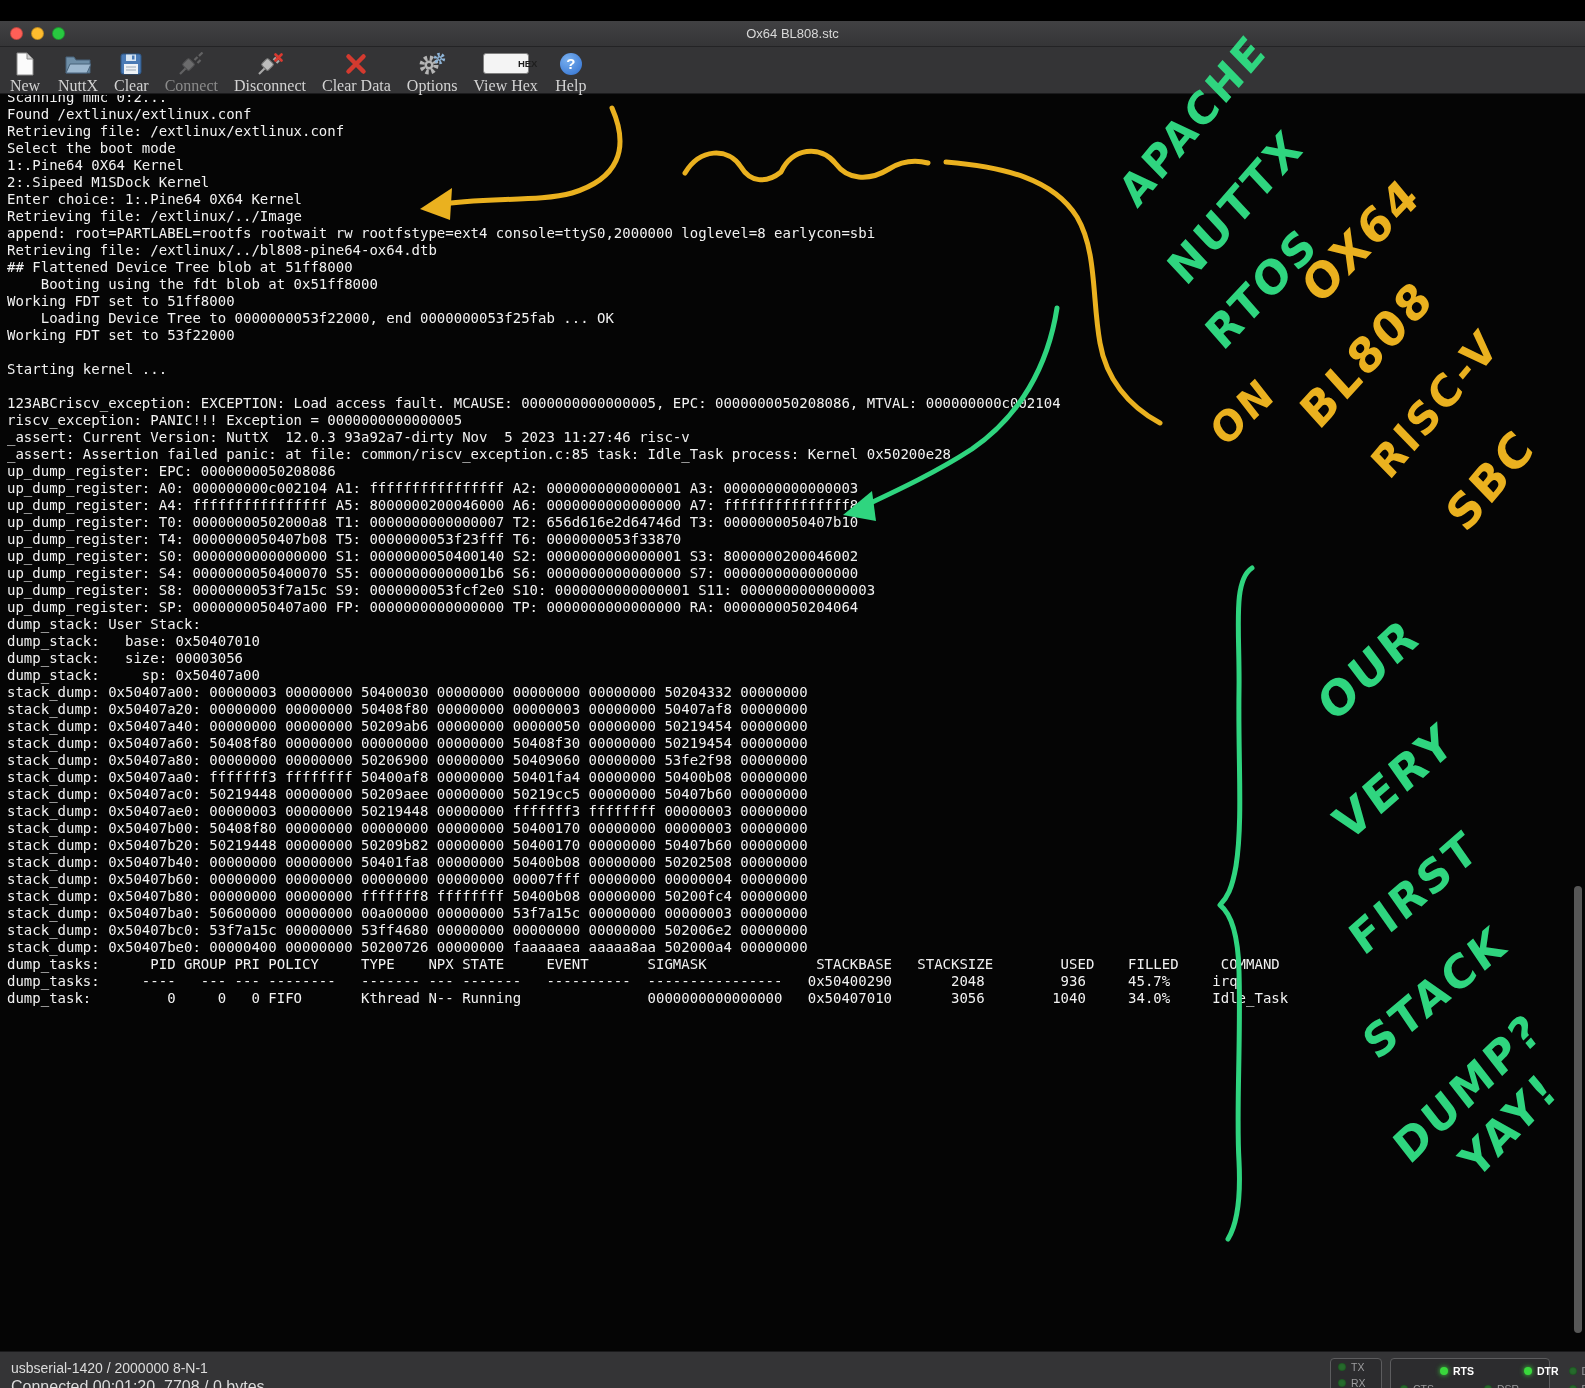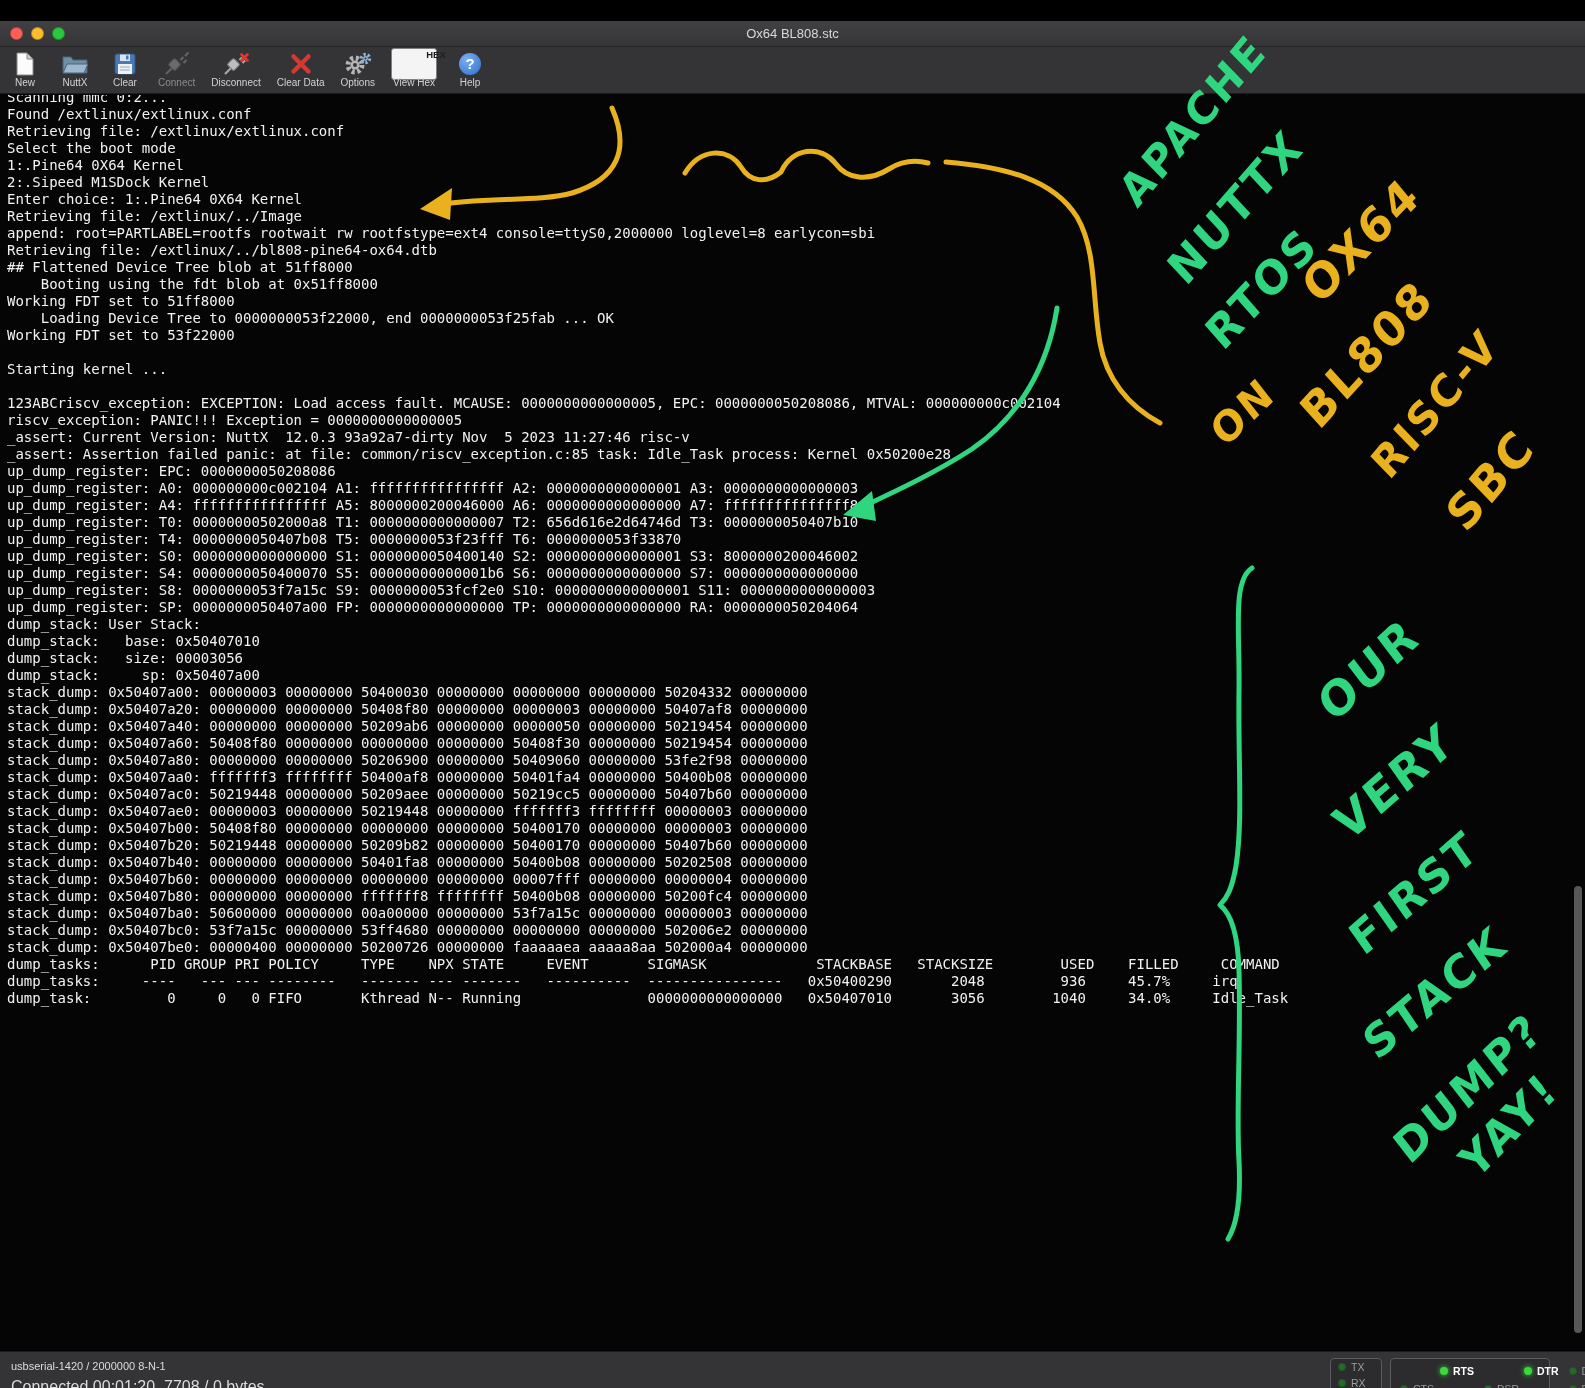--- a/index.html
+++ b/index.html
@@ -29,8 +29,8 @@
   .tlabel{font-size:10px;color:#d2d2d2;white-space:nowrap;}
   .tbtn.disabled .ticon{opacity:.4;filter:grayscale(60%);}
   .tbtn.disabled .tlabel{color:#8b8b8b;}
-  .hexicon{width:32px;height:32px;background:#f4f4f4;border:1px solid #7f7f7f;border-radius:3px;
-    display:flex;align-items:flex-start;justify-content:center;font-size:9.5px;font-weight:bold;color:#1e1e1e;padding-left:44px;}
+  .hexicon{width:32px;height:21px;background:#f4f4f4;border:1px solid #7f7f7f;border-radius:3px;
+    display:flex;align-items:center;justify-content:center;font-size:9.5px;font-weight:bold;color:#1e1e1e;padding-left:44px;}
   .helpicon{width:22px;height:22px;border-radius:50%;
     background:radial-gradient(circle at 35% 30%, #79b0ef, #2f6fd0);
     display:flex;align-items:center;justify-content:center;color:#fff;font-weight:bold;font-size:15px;}

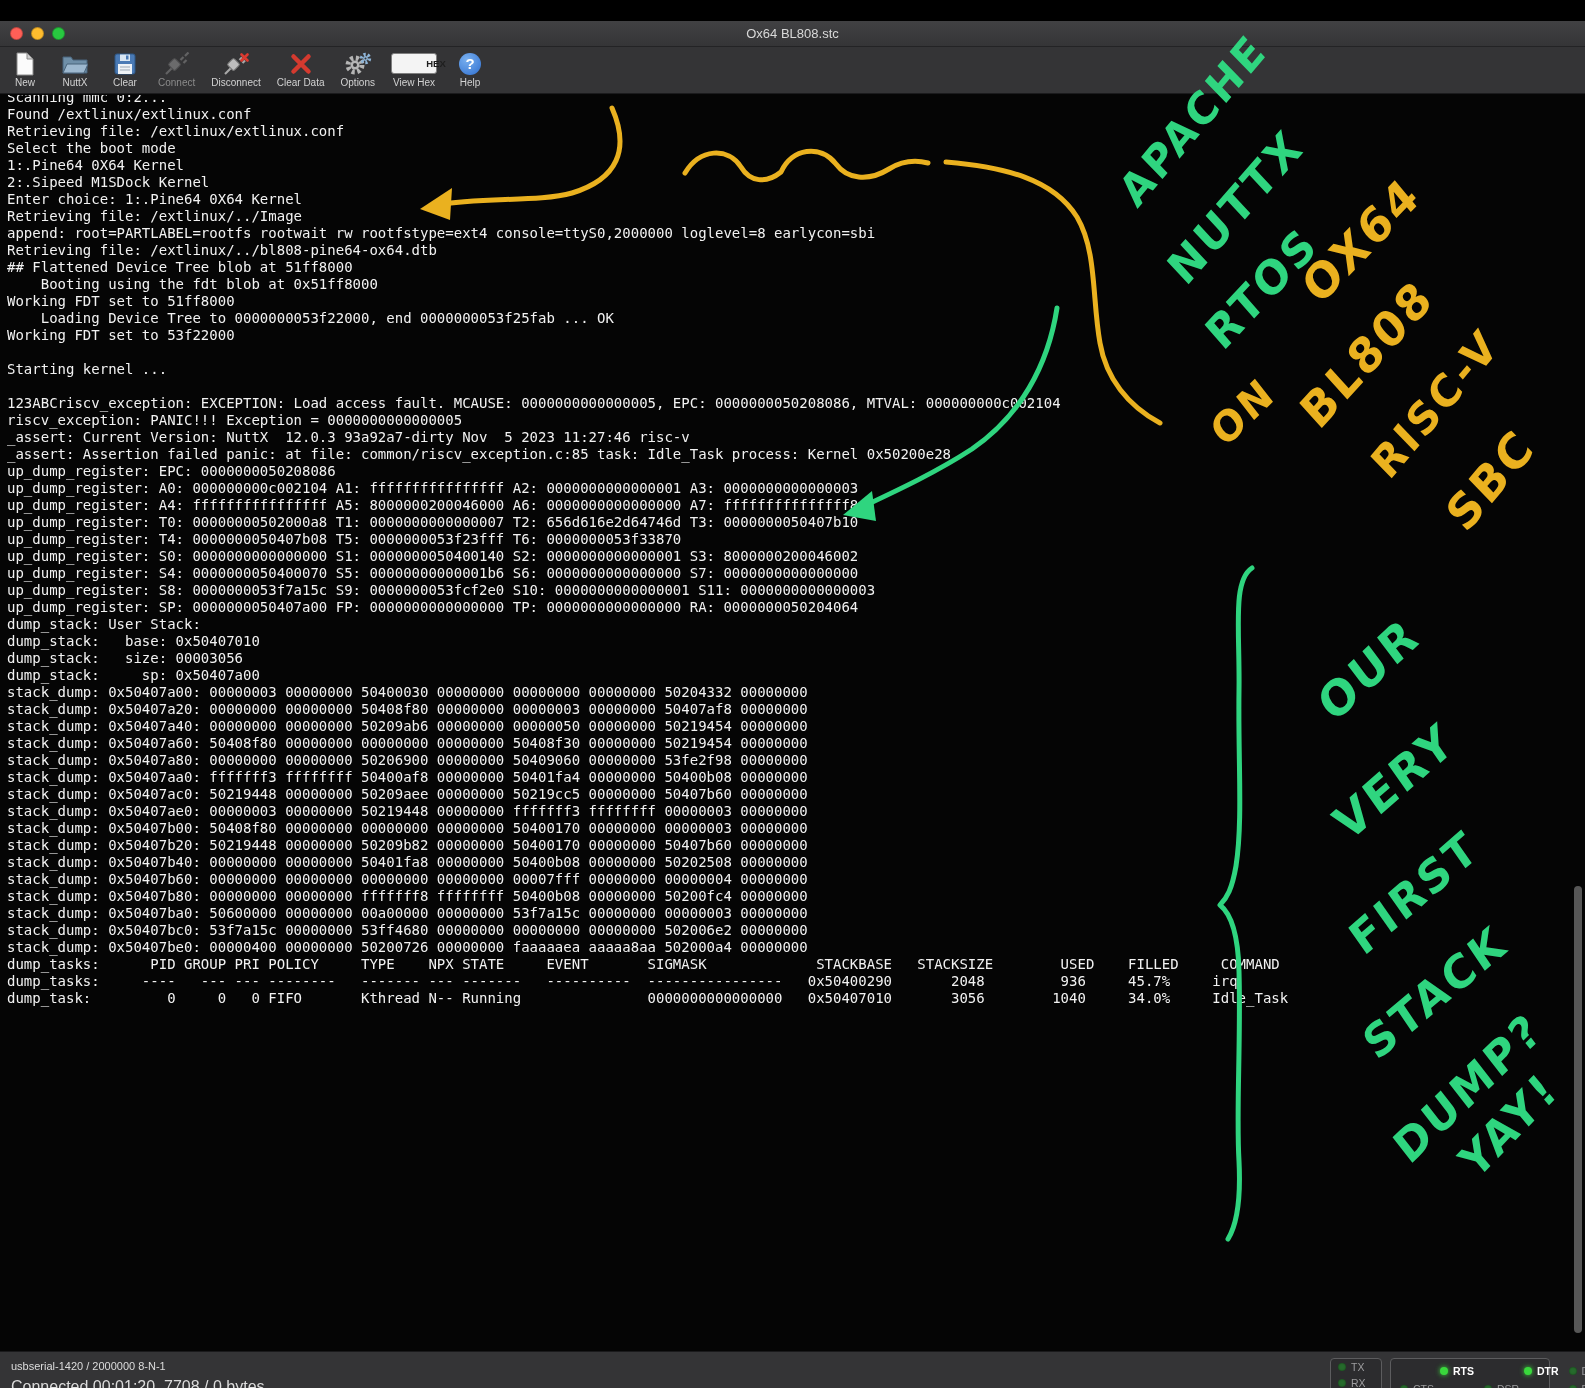--- a/index.html
+++ b/index.html
@@ -26,7 +26,7 @@
     padding:3px 8px 0;gap:16px;z-index:10;}
   .tbtn{display:flex;flex-direction:column;align-items:center;gap:0;min-width:34px;cursor:default;}
   .ticon{height:27px;display:flex;align-items:center;justify-content:center;}
-  .tlabel{font-size:10px;color:#d2d2d2;white-space:nowrap;}
+  .tlabel{font-size:16px;color:#d2d2d2;white-space:nowrap;font-family:Liberation Serif, serif;}
   .tbtn.disabled .ticon{opacity:.4;filter:grayscale(60%);}
   .tbtn.disabled .tlabel{color:#8b8b8b;}
   .hexicon{width:32px;height:21px;background:#f4f4f4;border:1px solid #7f7f7f;border-radius:3px;

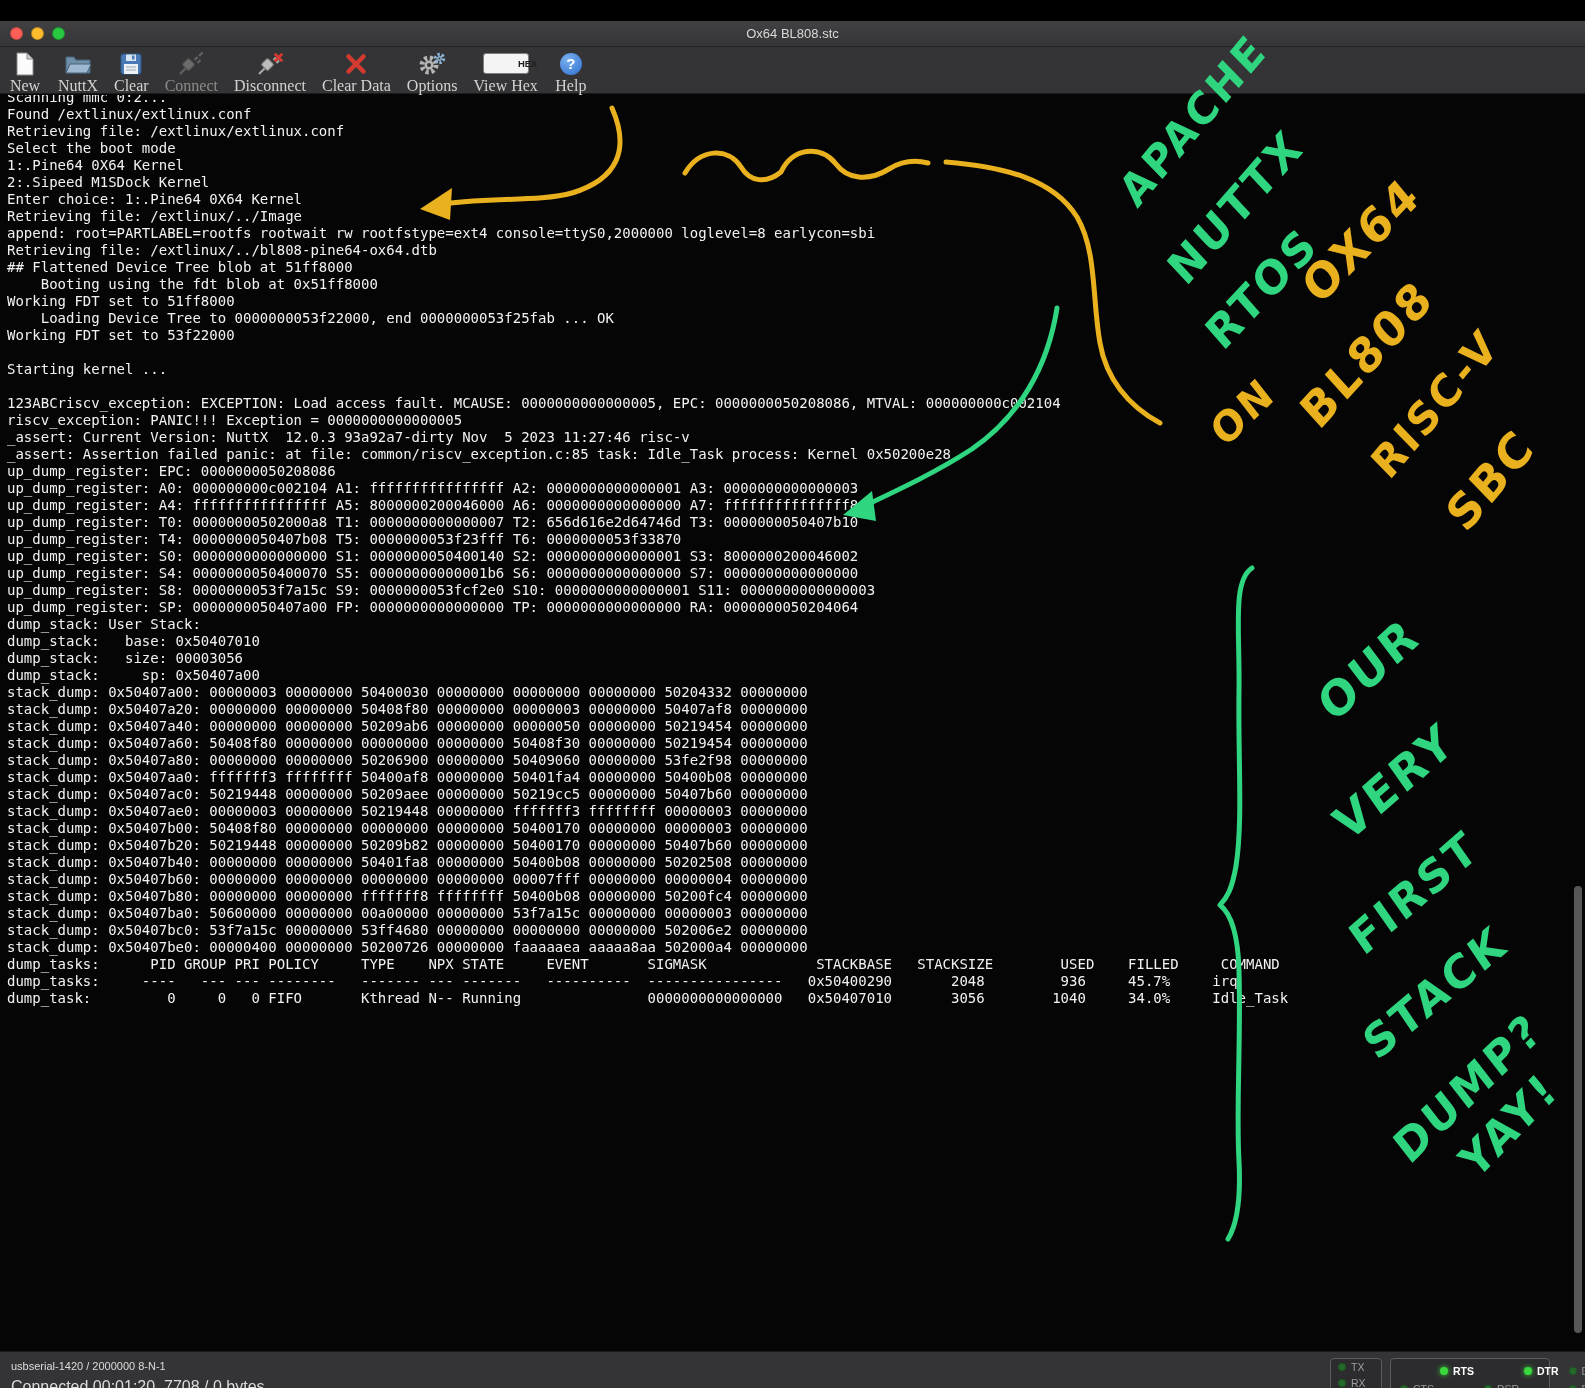--- a/index.html
+++ b/index.html
@@ -47,7 +47,7 @@
   
   .statusbar{position:absolute;left:0;right:0;bottom:0;height:58px;background:#343436;
     border-top:1px solid #1a1a1c;z-index:10;}
-  .sb-line1{position:absolute;left:11px;top:8px;color:#dcdcdc;font-size:11px;}
+  .sb-line1{position:absolute;left:11px;top:8px;color:#dcdcdc;font-size:14px;}
   .sb-line2{position:absolute;left:11px;top:26px;color:#dcdcdc;font-size:16px;}
   .ledbox{position:absolute;top:6px;height:44px;border:1px solid #5c5c5e;border-radius:4px;
     background:#2c2c2e;}

